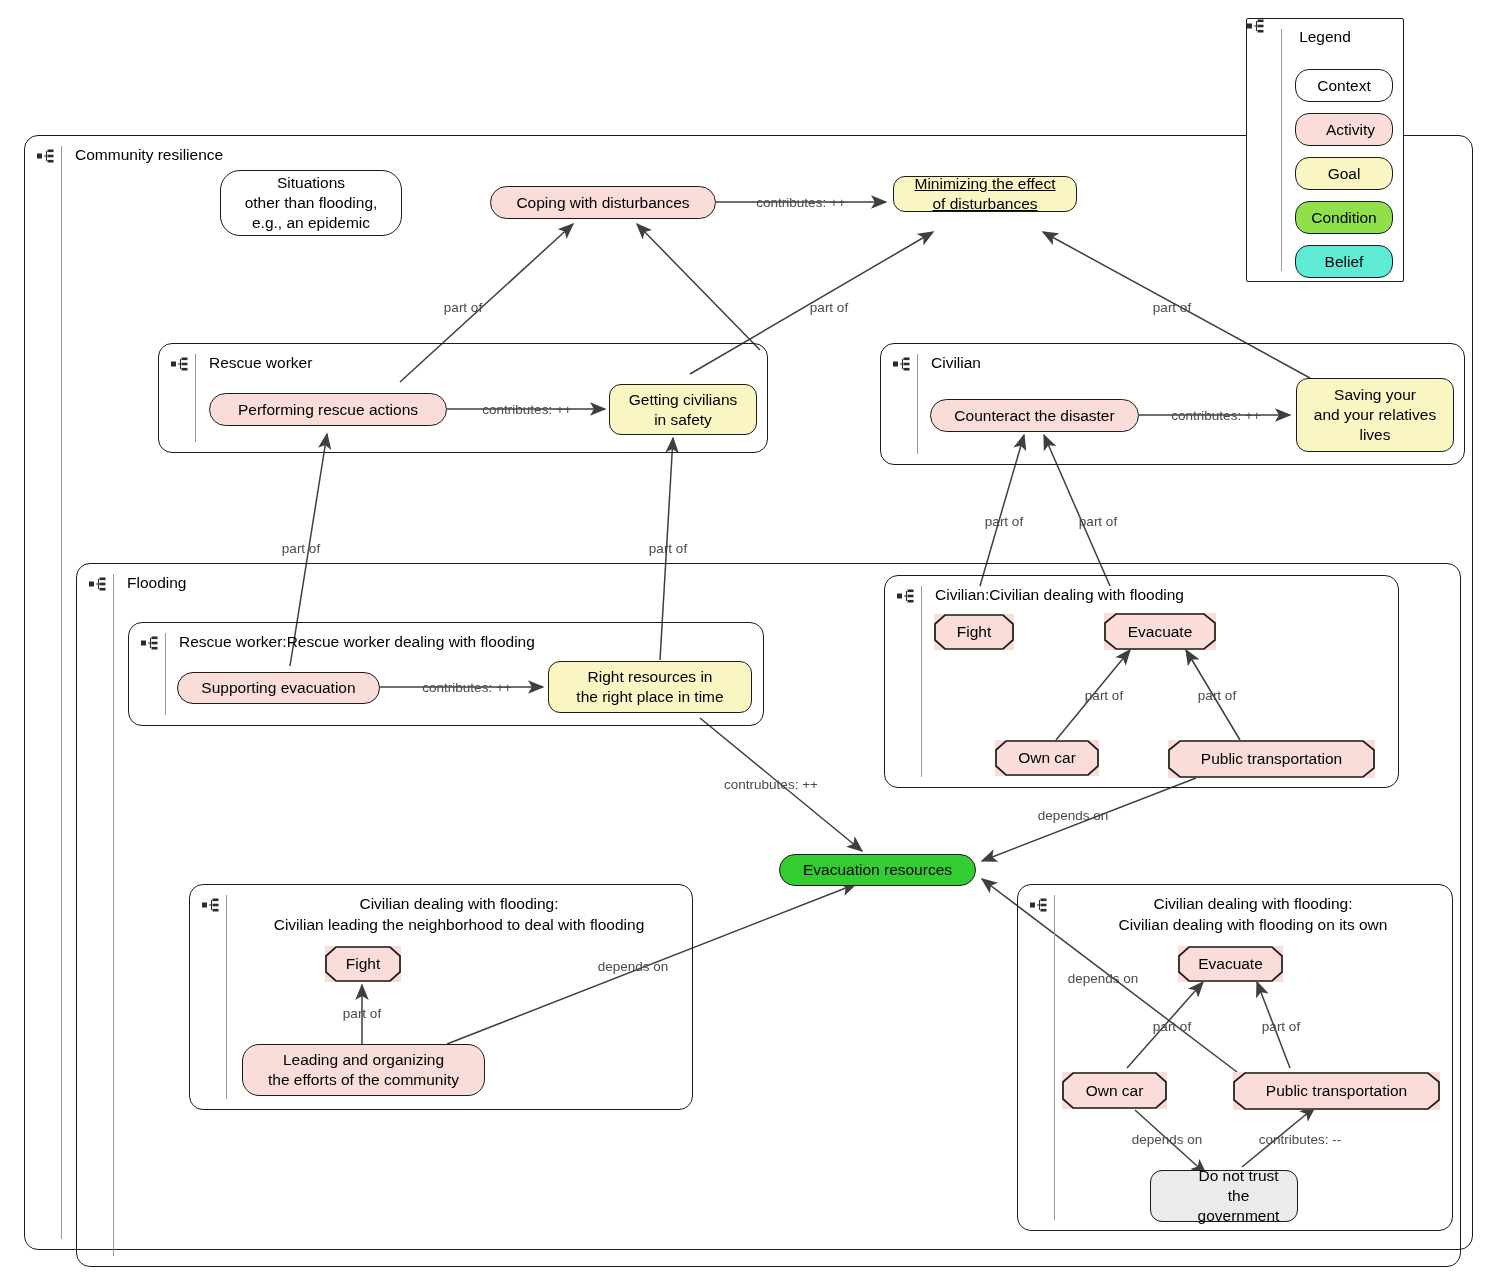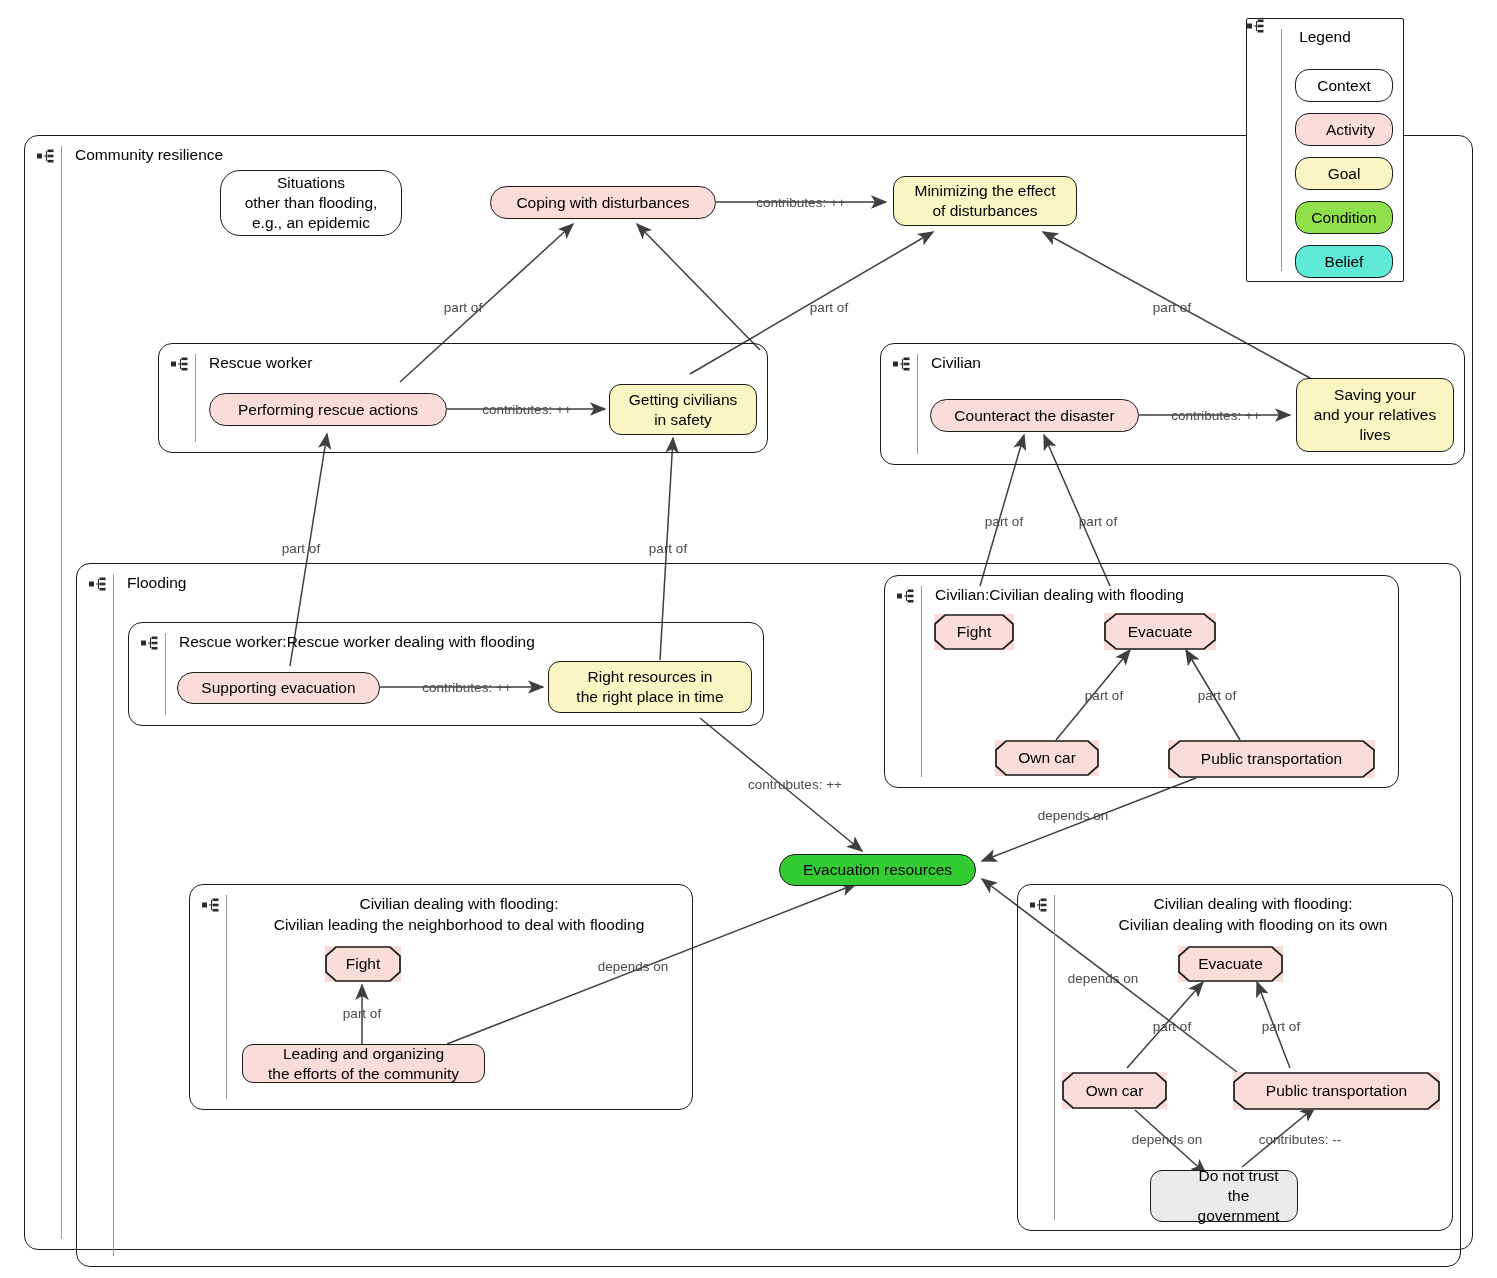--- a/index.html
+++ b/index.html
@@ -357,7 +357,7 @@
 
   <div class="node n-activity" style="left:490px; top:186px; width:226px; height:33px;">Coping with disturbances</div>
 
-  <div class="node n-goal" style="left:893px; top:176px; width:184px; height:50px;">Minimizing the effect
+  <div class="node n-goal" style="left:893px; top:176px; width:184px; height:36px;text-decoration:underline;">Minimizing the effect
 of disturbances</div>
 
   <div class="node n-activity" style="left:209px; top:393px; width:238px; height:33px;">Performing rescue actions</div>

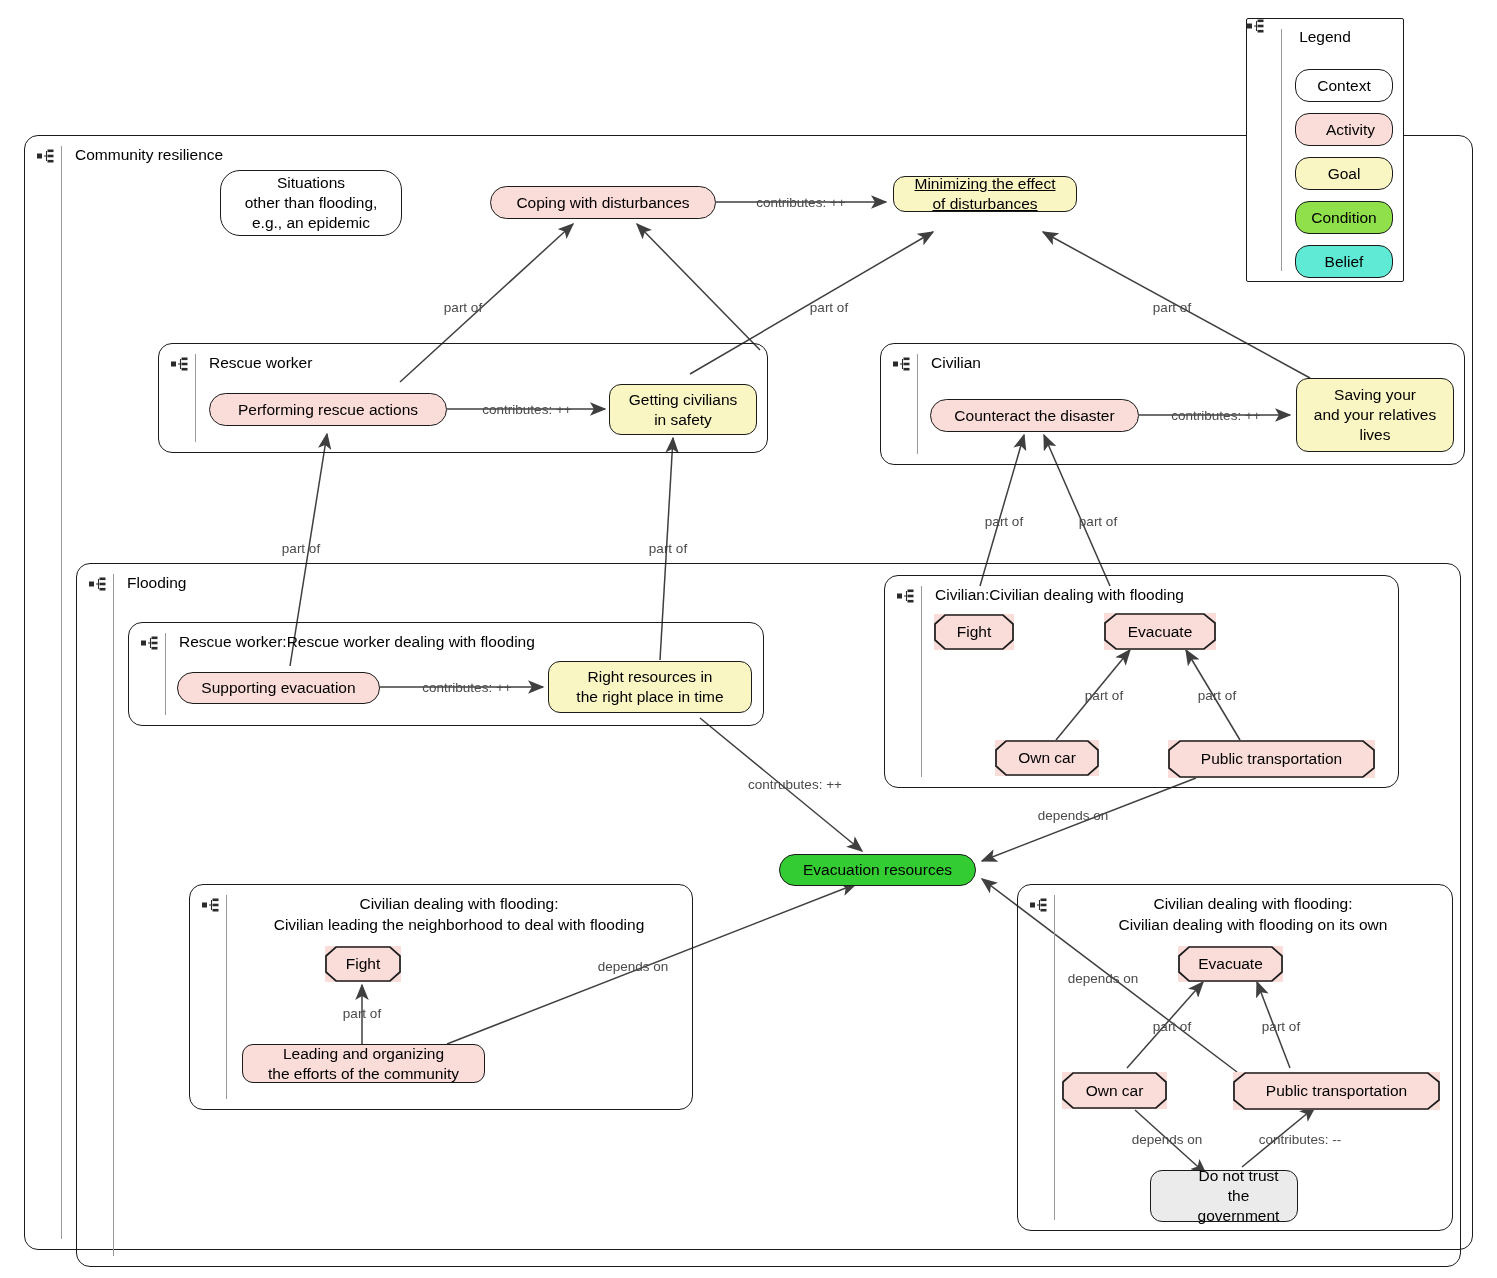--- a/index.html
+++ b/index.html
@@ -227,7 +227,7 @@
   <div class="elabel" style="left:467px;  top:687px;">contributes: ++</div>
   <div class="elabel" style="left:1104px; top:695px;">part of</div>
   <div class="elabel" style="left:1217px; top:695px;">part of</div>
-  <div class="elabel" style="left:771px;  top:784px;margin-left:24px;">contrubutes: ++</div>
+  <div class="elabel" style="left:771px;  top:784px;">contrubutes: ++</div>
   <div class="elabel" style="left:1073px; top:815px;">depends on</div>
   <div class="elabel" style="left:633px;  top:966px;">depends on</div>
   <div class="elabel" style="left:362px;  top:1013px;">part of</div>

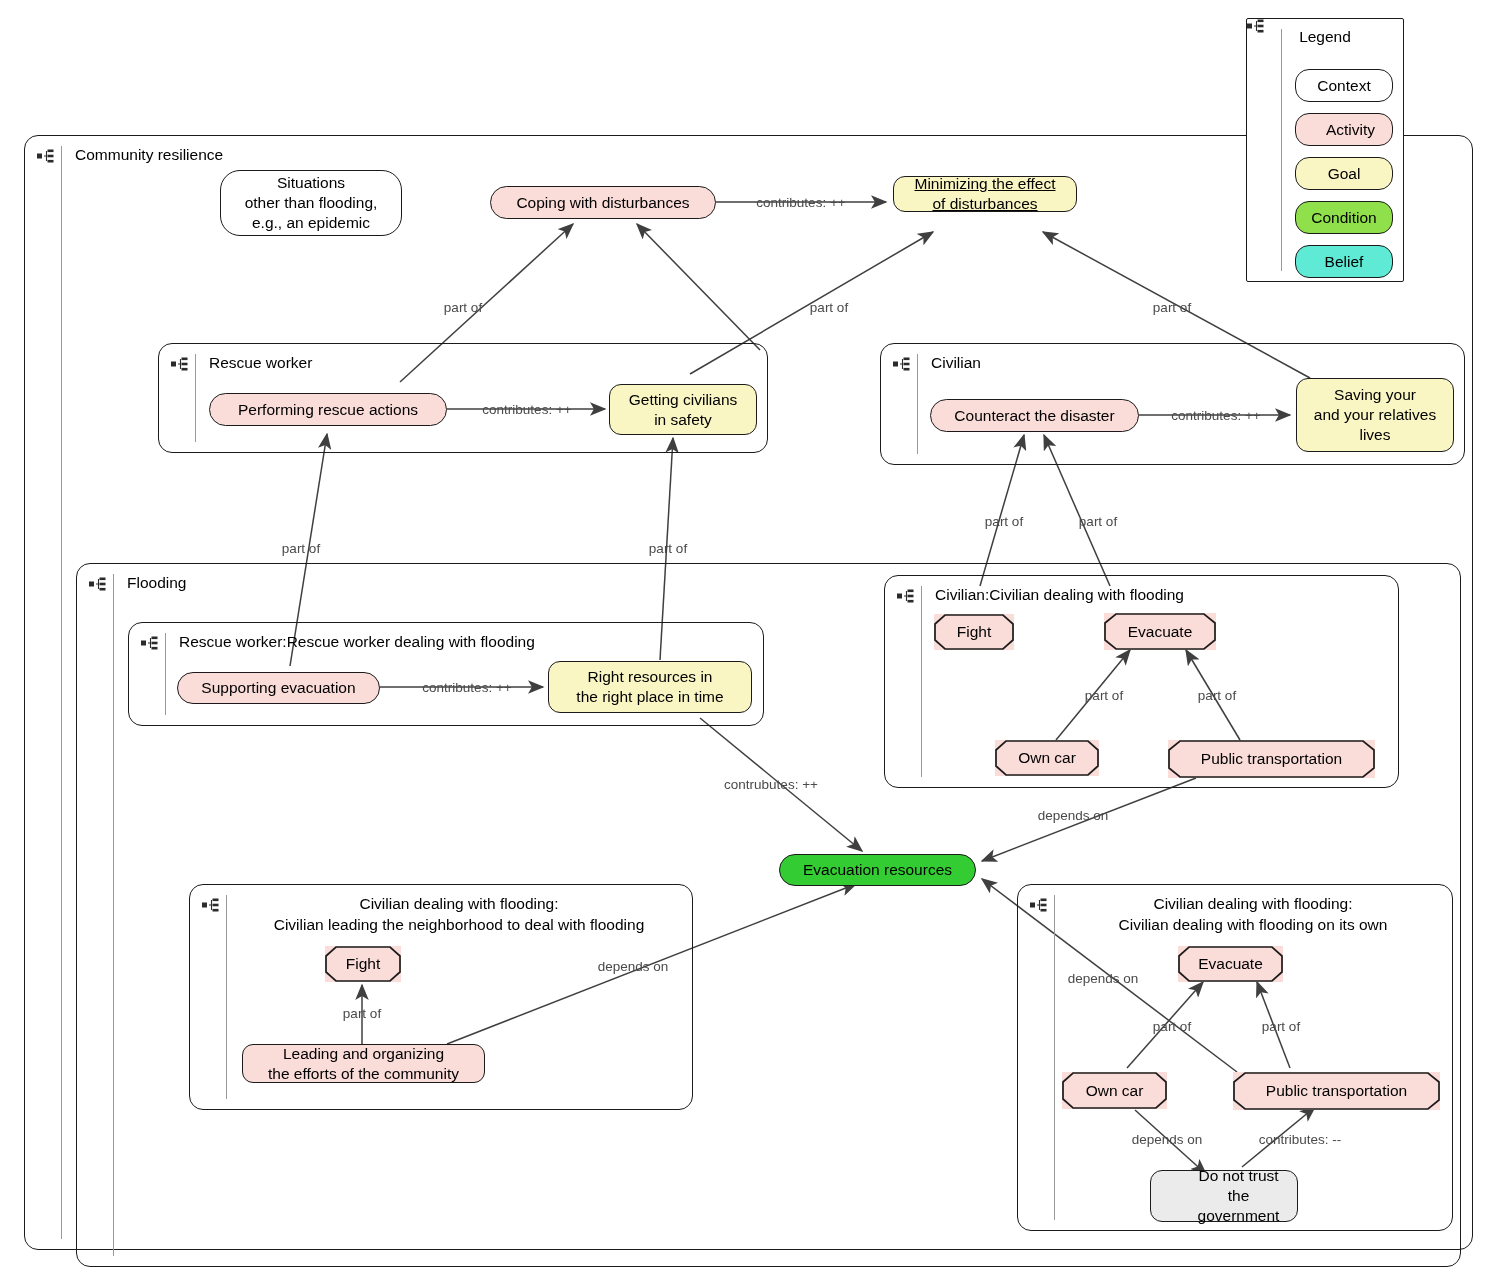--- a/index.html
+++ b/index.html
@@ -413,7 +413,7 @@
     <span class="oct-label">Fight</span>
   </div>
 
-  <div class="node n-activity" style="left:242px; top:1044px; width:243px; height:39px;border-radius:11px;">Leading and organizing
+  <div class="node n-activity" style="left:242px; top:1044px; width:243px; height:52px;">Leading and organizing
 the efforts of the community</div>
 
   <div class="n-oct" style="left:1178px; top:946px; width:105px; height:36px;">

